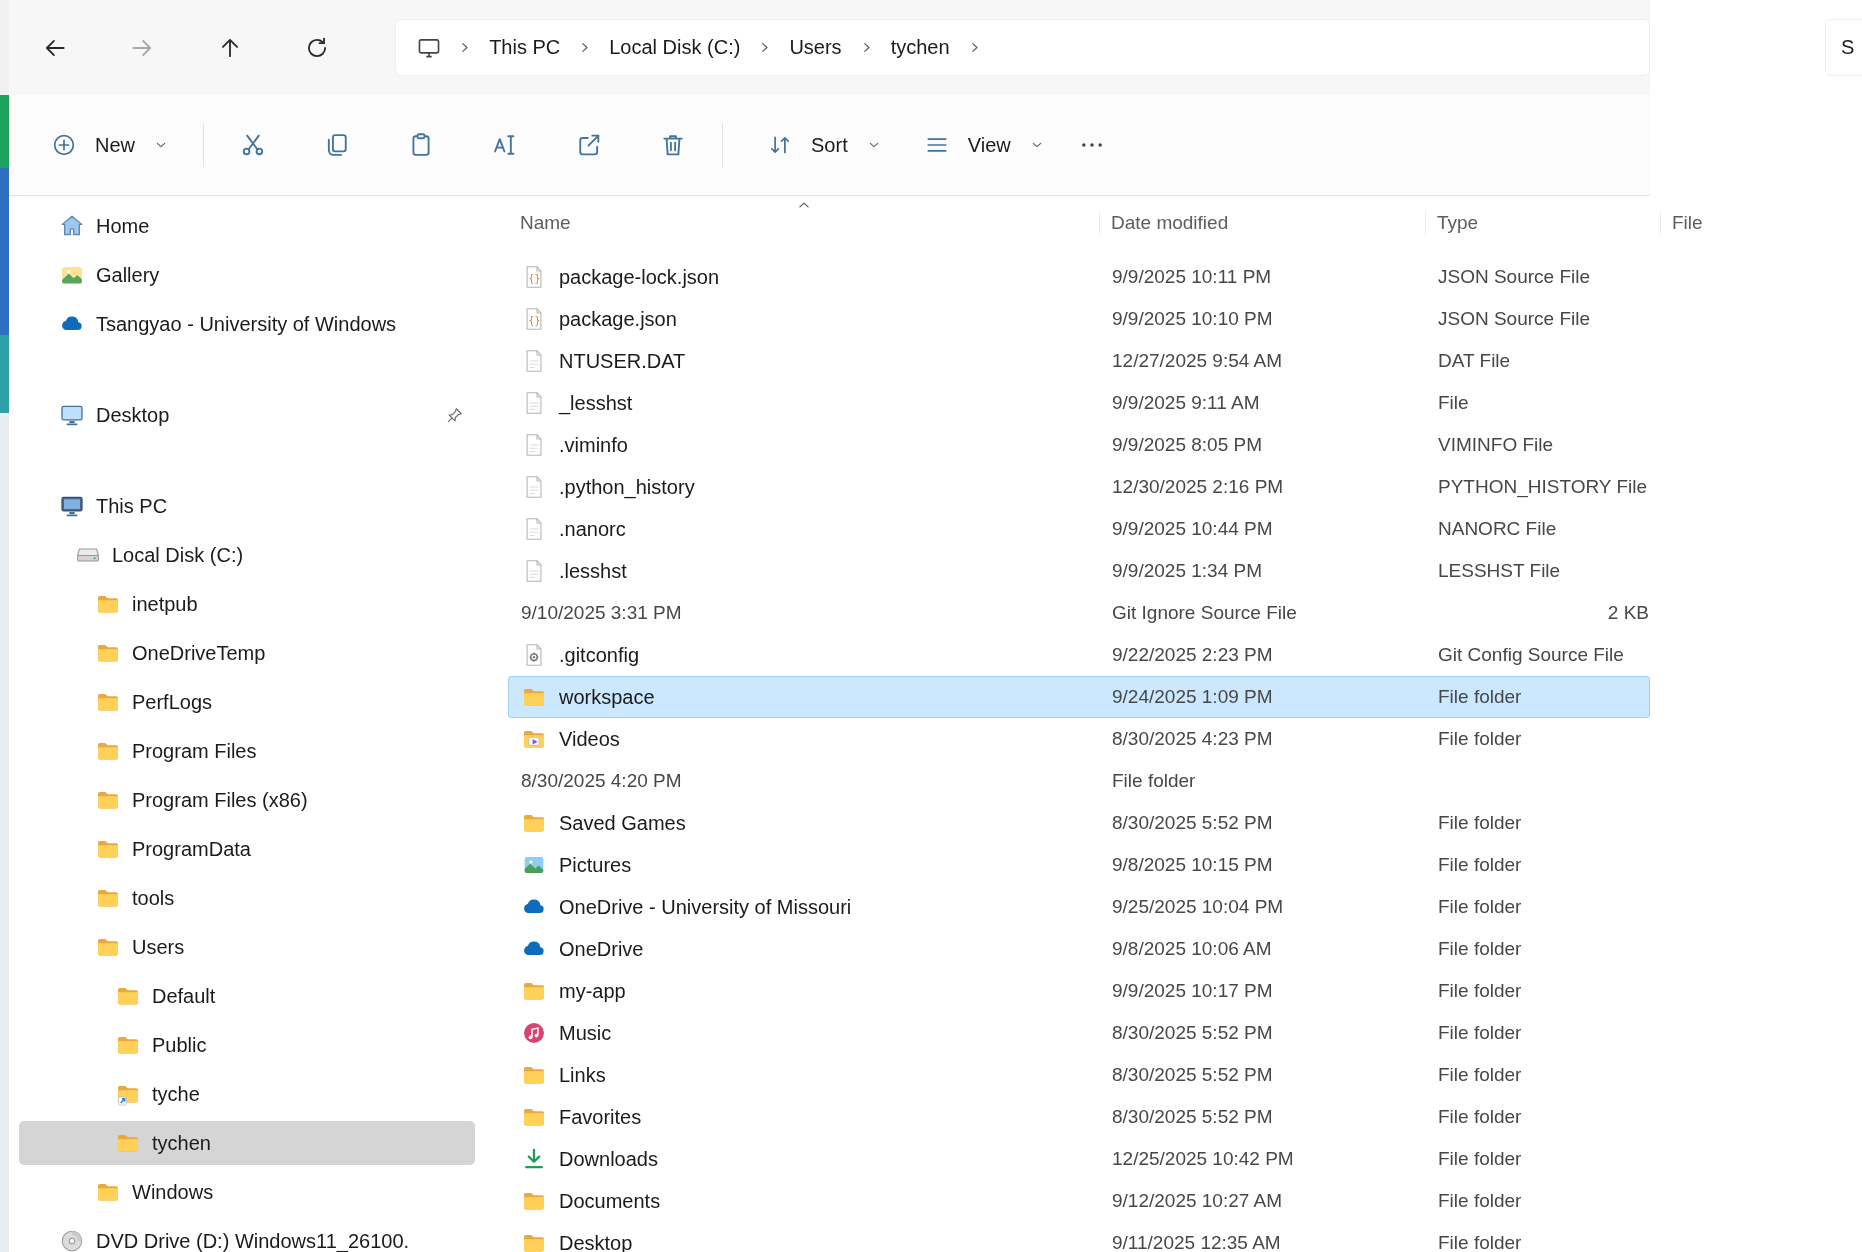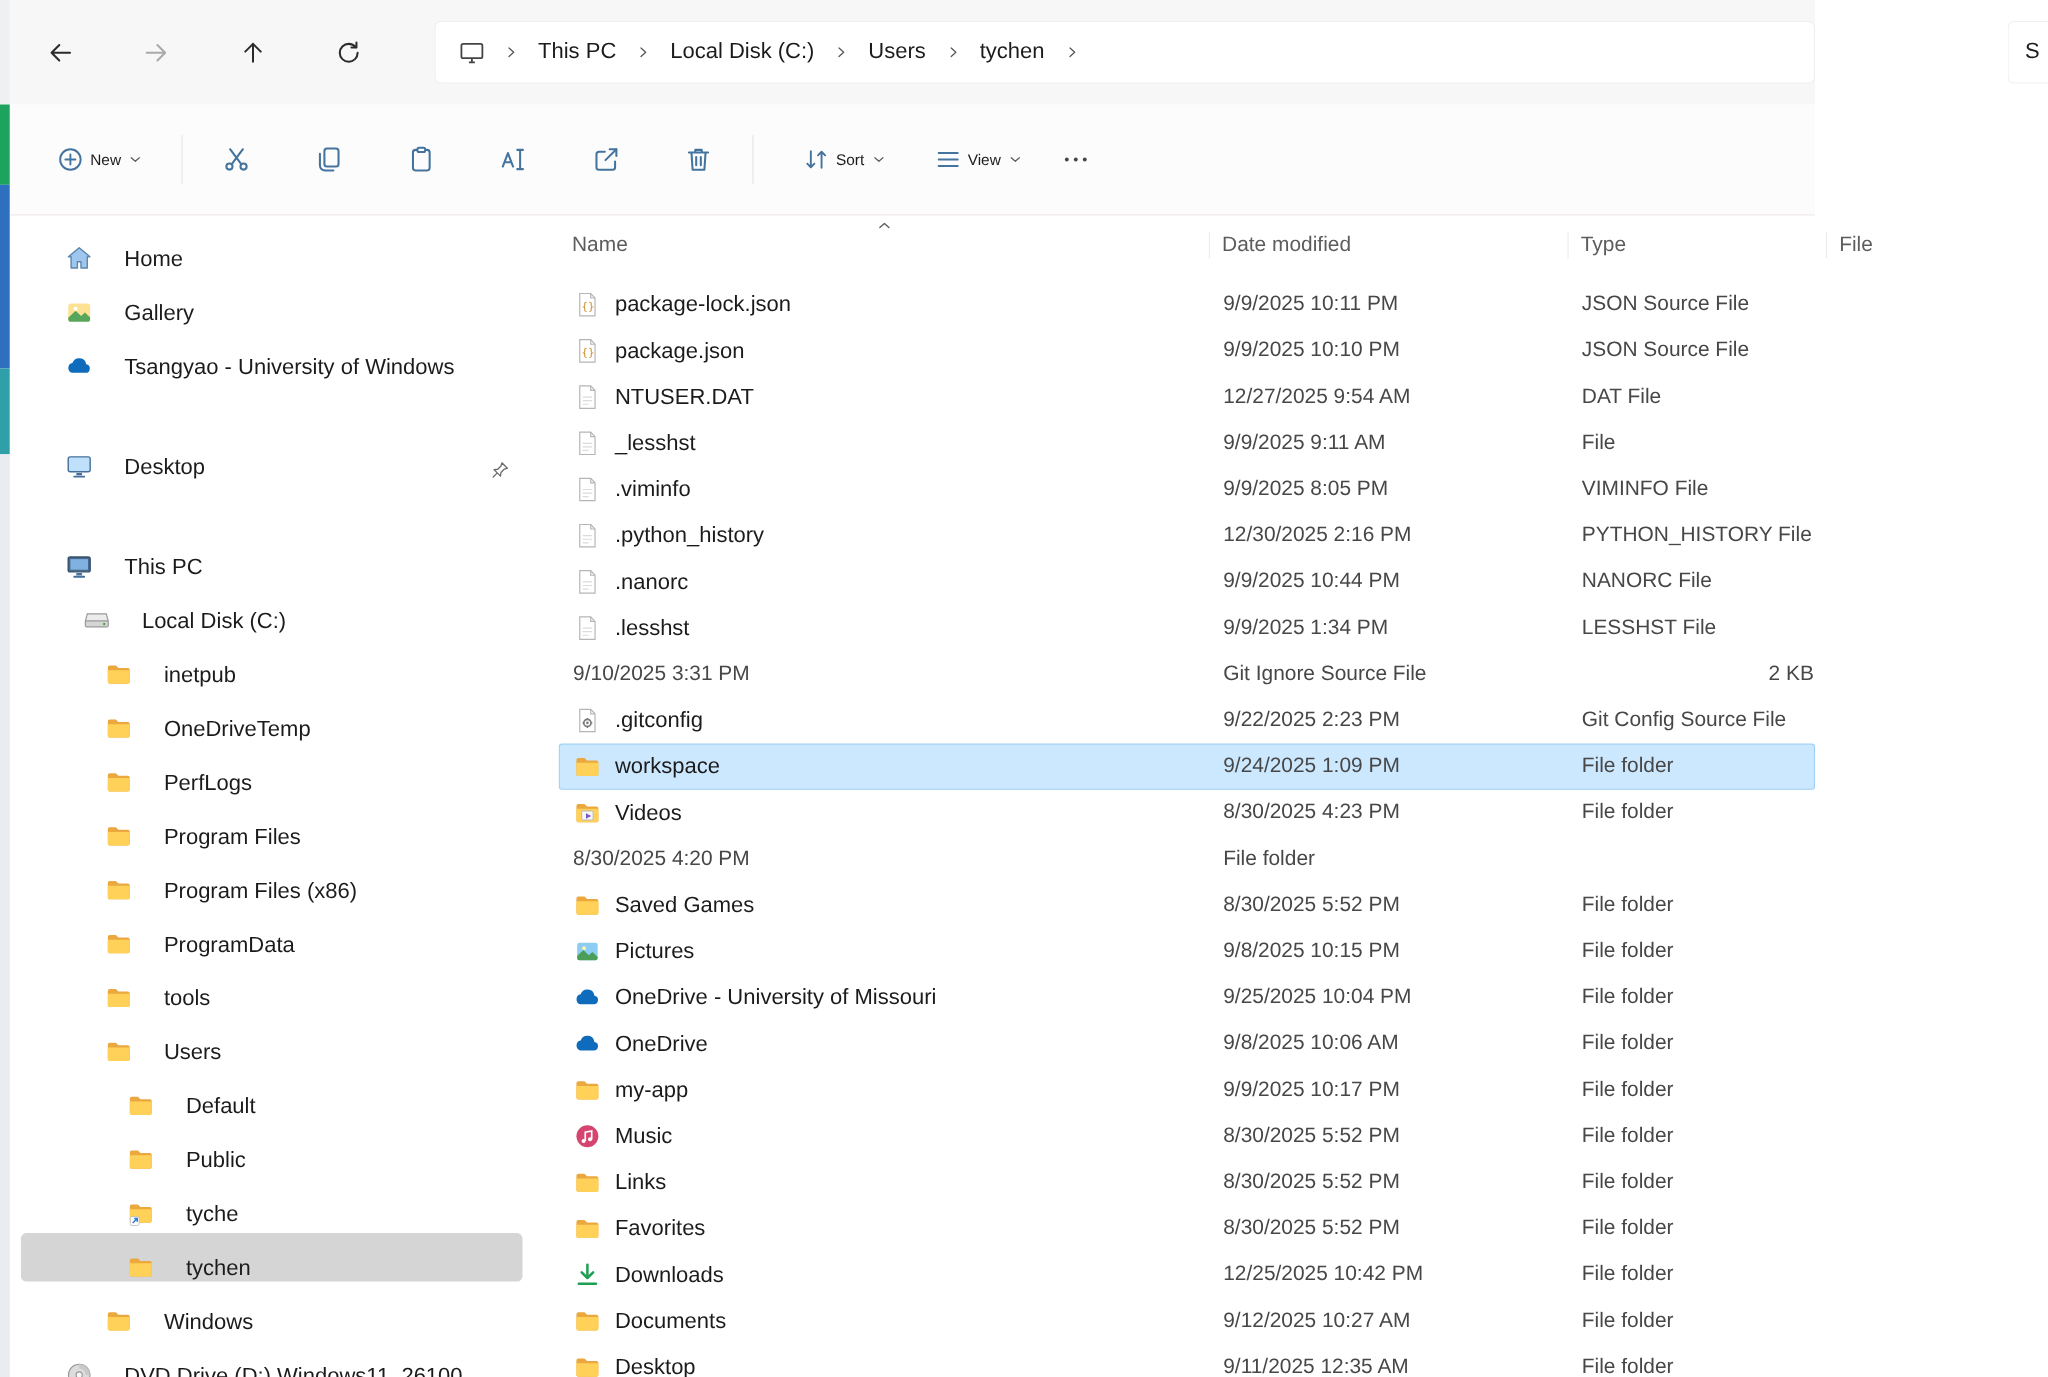--- a/index.html
+++ b/index.html
@@ -33,7 +33,7 @@
 
   
   .toolbar{height:101px;flex:none;display:flex;align-items:center;background:#fcfcfc;padding-left:26px;border-bottom:1px solid #ece2e2}
-  .new-btn,.labeled-btn{display:flex;align-items:center;gap:5px;padding:0 16px;height:62px;border:none;background:transparent;border-radius:6px;font-size:14px;color:#1b1b1b;font-family:inherit;cursor:pointer;white-space:nowrap}
+  .new-btn,.labeled-btn{display:flex;align-items:center;gap:18px;padding:0 16px;height:62px;border:none;background:transparent;border-radius:6px;font-size:20px;color:#1b1b1b;font-family:inherit;cursor:pointer;white-space:nowrap}
   .tb-sep{width:1px;height:44px;background:#e3e3e3;margin:0 18px;flex:none}
   .tb-group{display:flex;align-items:center;gap:22px}
   .tb-btn{width:62px;height:62px;border:none;background:transparent;border-radius:6px;display:flex;align-items:center;justify-content:center;cursor:pointer}

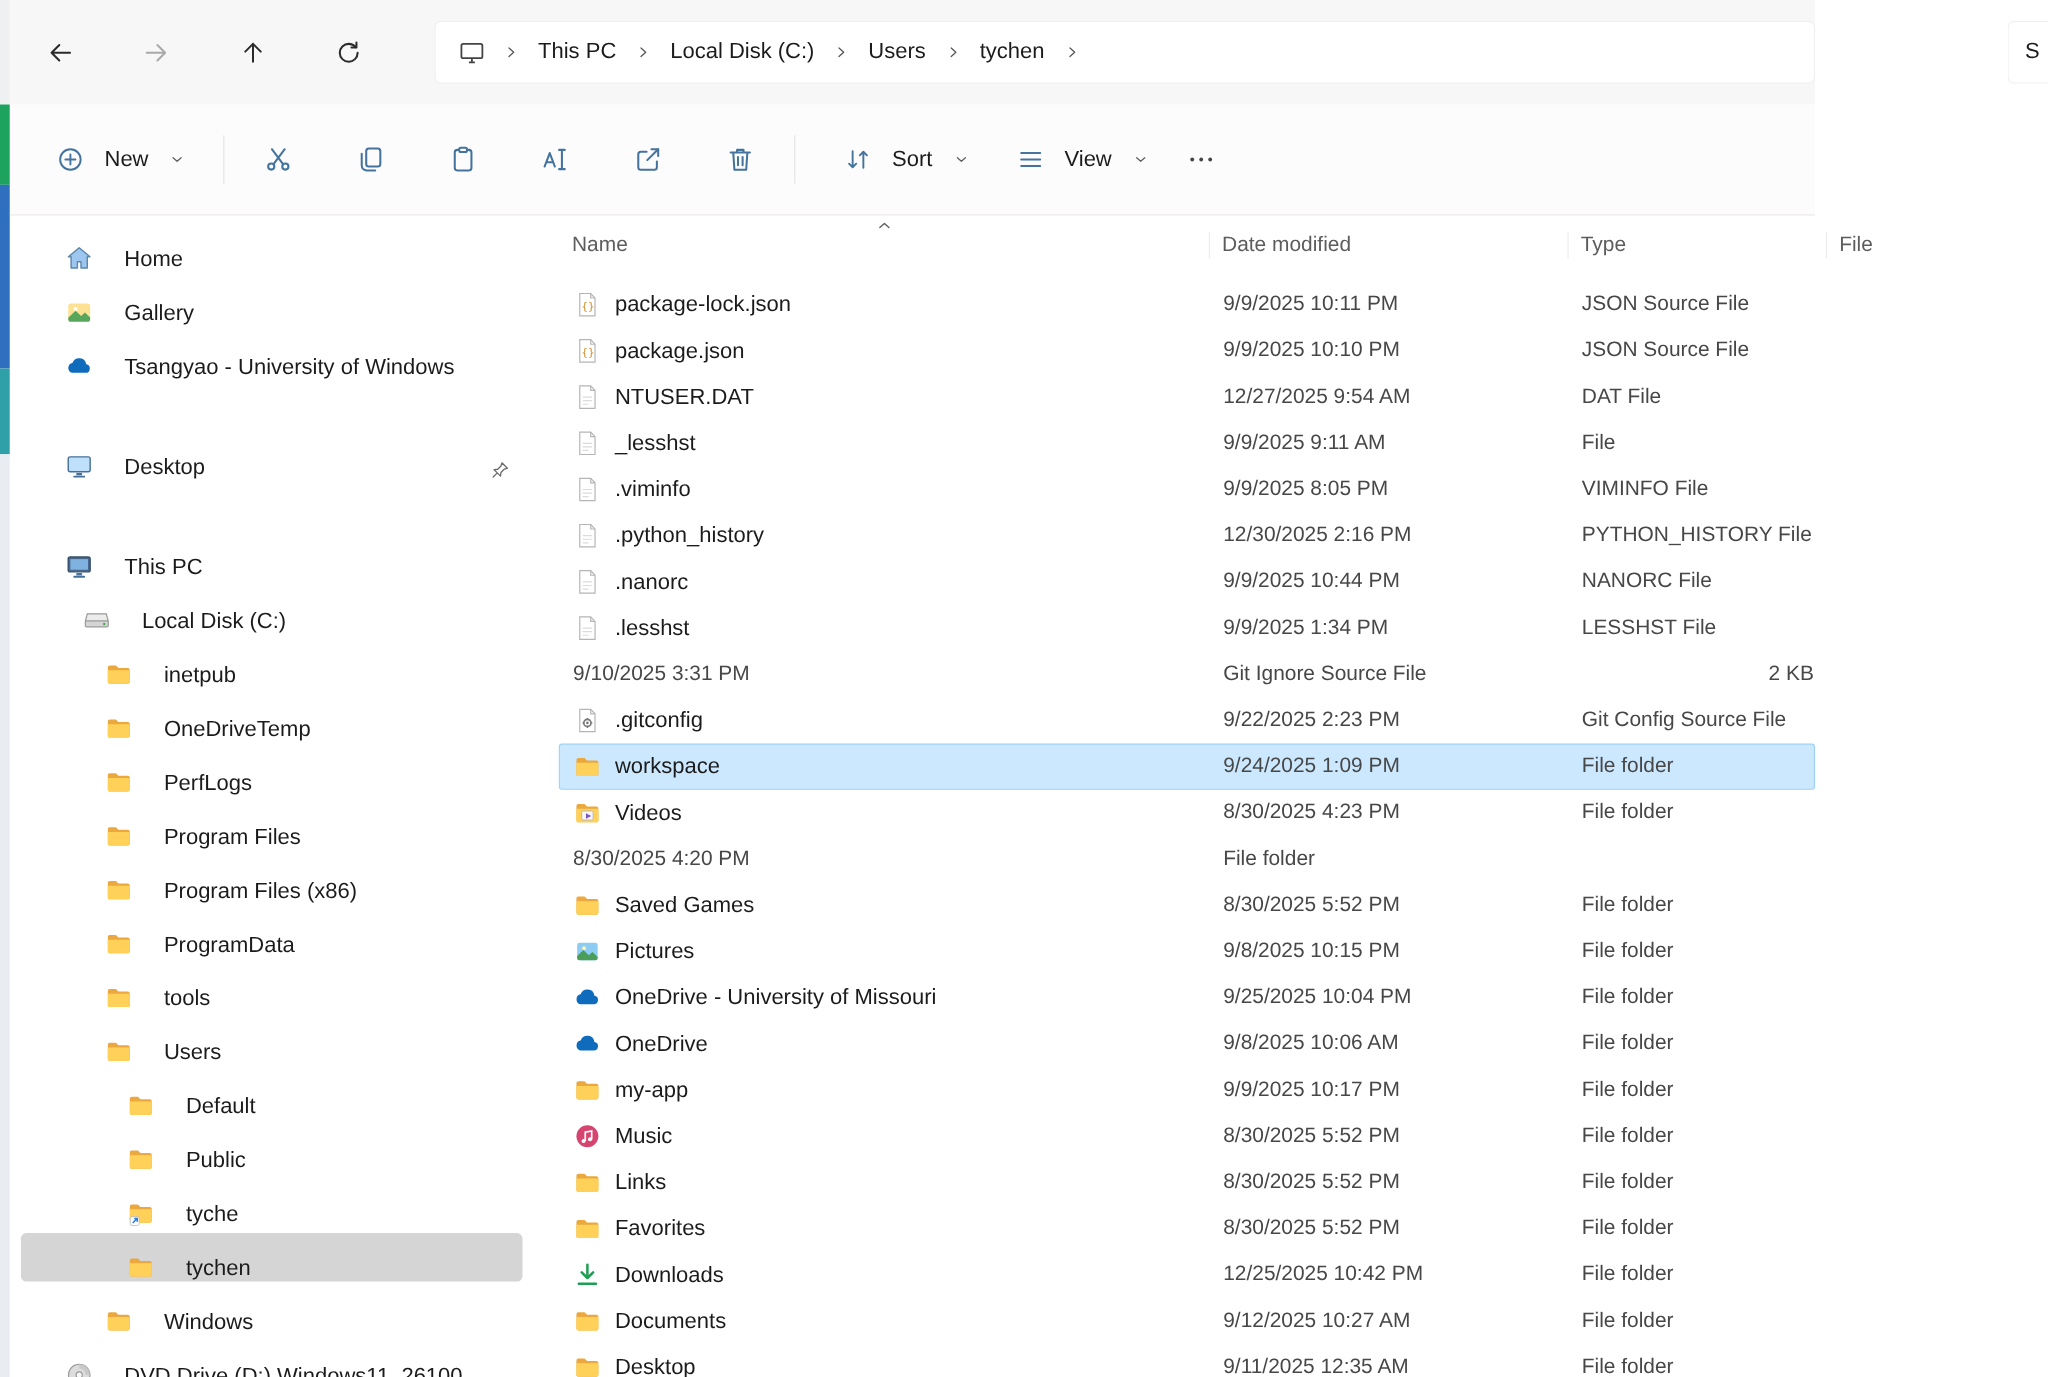--- a/index.html
+++ b/index.html
@@ -45,7 +45,7 @@
 
   
   .sidebar{width:470px;flex:none;padding:8px 4px 0 10px;overflow:hidden}
-  .sb-item{height:44px;margin-bottom:5px;display:flex;align-items:flex-end;gap:28px;border-radius:5px;padding:0 10px 0 40px;cursor:pointer}
+  .sb-item{height:44px;margin-bottom:5px;display:flex;align-items:center;gap:11px;border-radius:5px;padding:0 10px 0 40px;cursor:pointer}
   .sb-item.lvl1{padding-left:56px}
   .sb-item.lvl2{padding-left:76px}
   .sb-item.lvl3{padding-left:96px}

